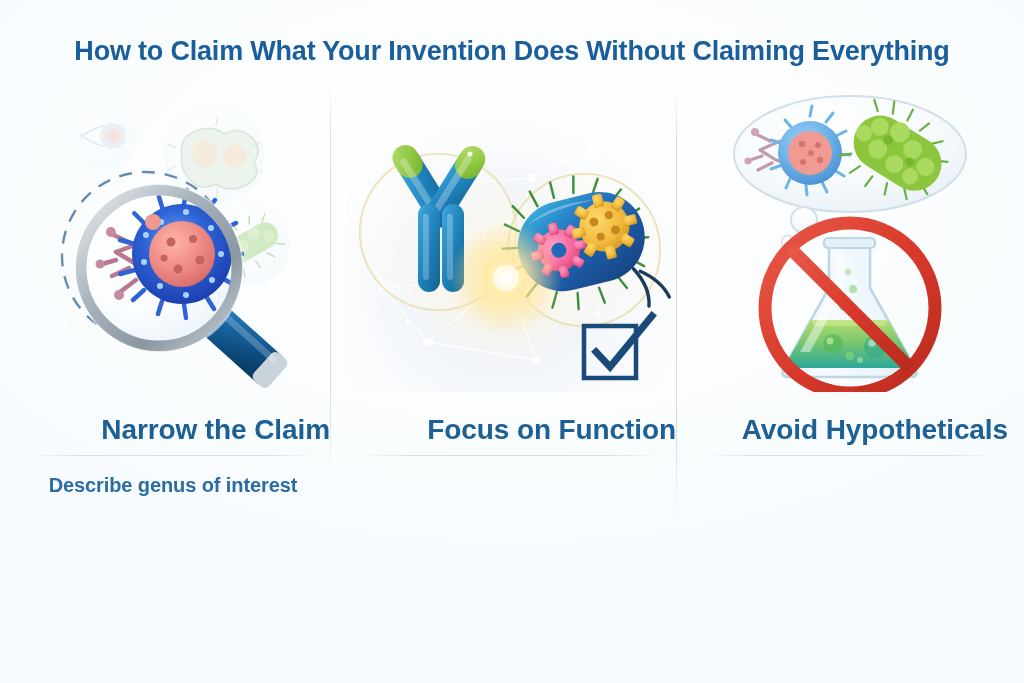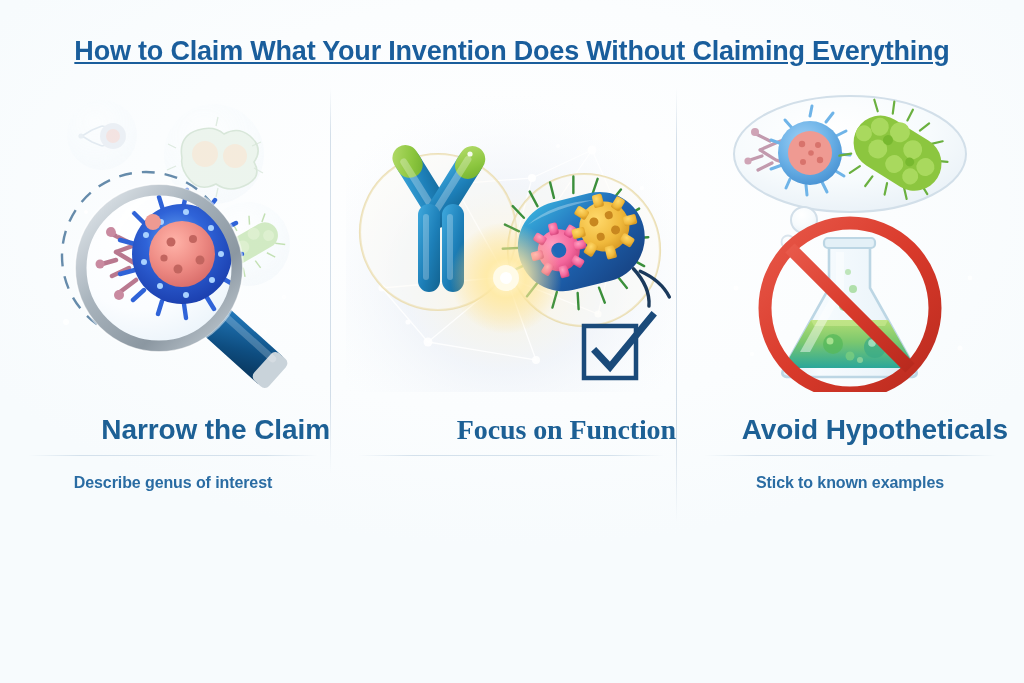--- a/index.html
+++ b/index.html
@@ -31,7 +31,6 @@
     letter-spacing: -0.2px;
     color: #1a5e9c;
     white-space: nowrap;
-    text-decoration: underline;
   }
 
   

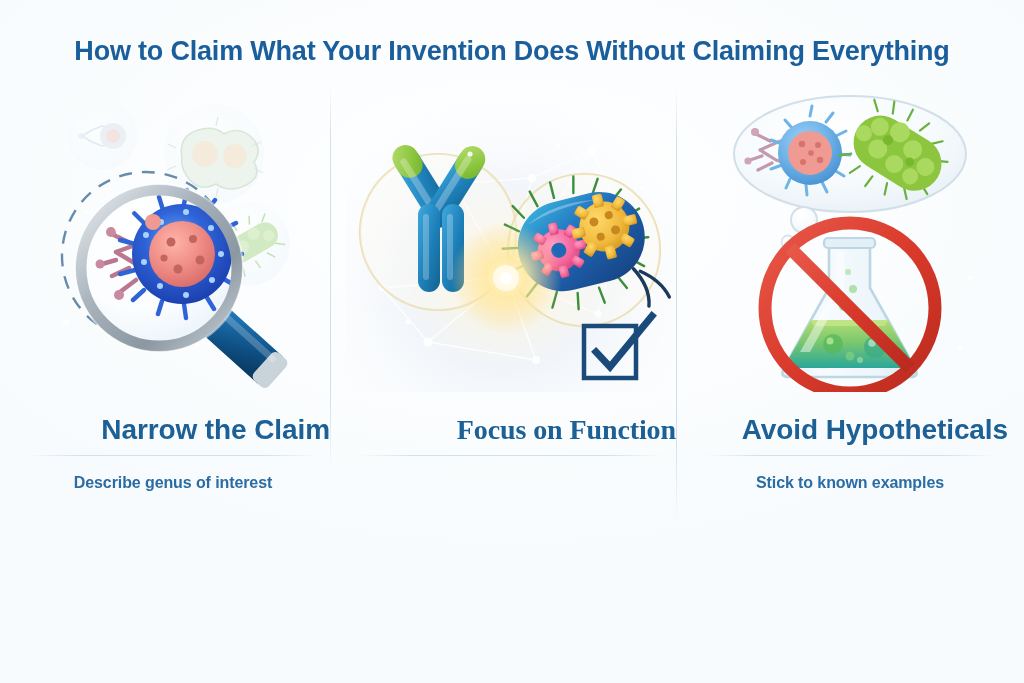--- a/index.html
+++ b/index.html
@@ -53,7 +53,7 @@
     height: 420px;
   }
   #col-1 { left: 16px;  width: 314px; }
-  #col-2 { left: 346px; width: 330px; font-family: Liberation Serif, serif; }
+  #col-2 { left: 346px; width: 330px; }
   #col-3 { left: 692px; width: 316px; }
 
   .art {

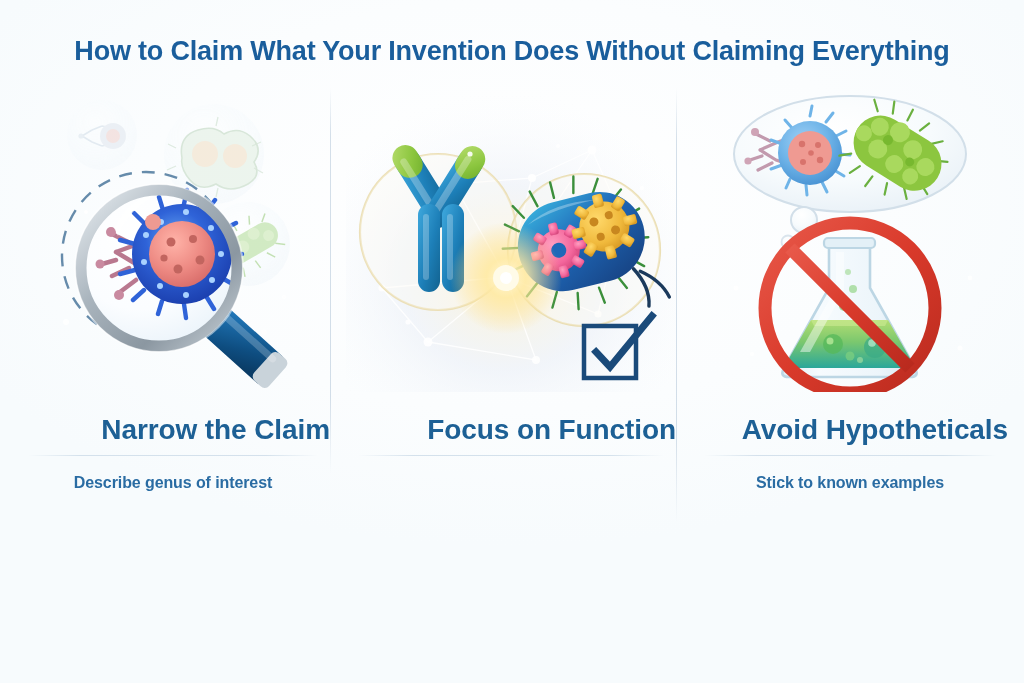--- a/index.html
+++ b/index.html
@@ -94,7 +94,7 @@
     left: 0;
     width: 100%;
     text-align: center;
-    font-size: 16px;
+    font-size: 20px;
     font-weight: bold;
     color: #2a6ca3;
     white-space: nowrap;

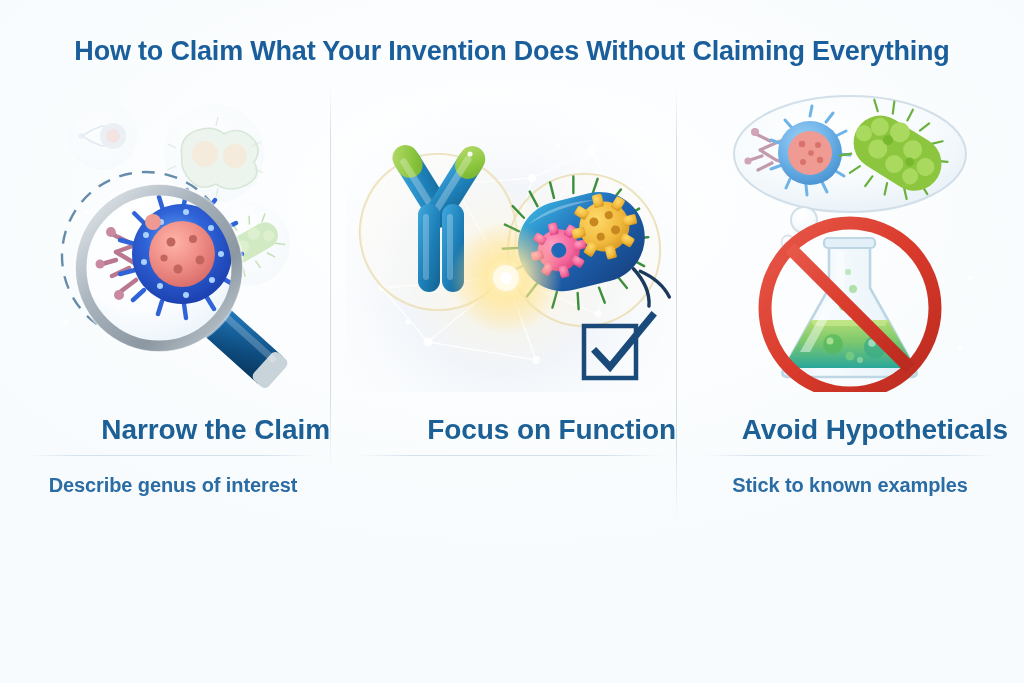--- a/index.html
+++ b/index.html
@@ -533,7 +533,6 @@
     </div>
     <div class="hrule"></div>
     <div class="heading">Avoid Hypotheticals</div>
-    <div class="subtitle">Stick to known examples</div>
   </div>
 
 </div>

